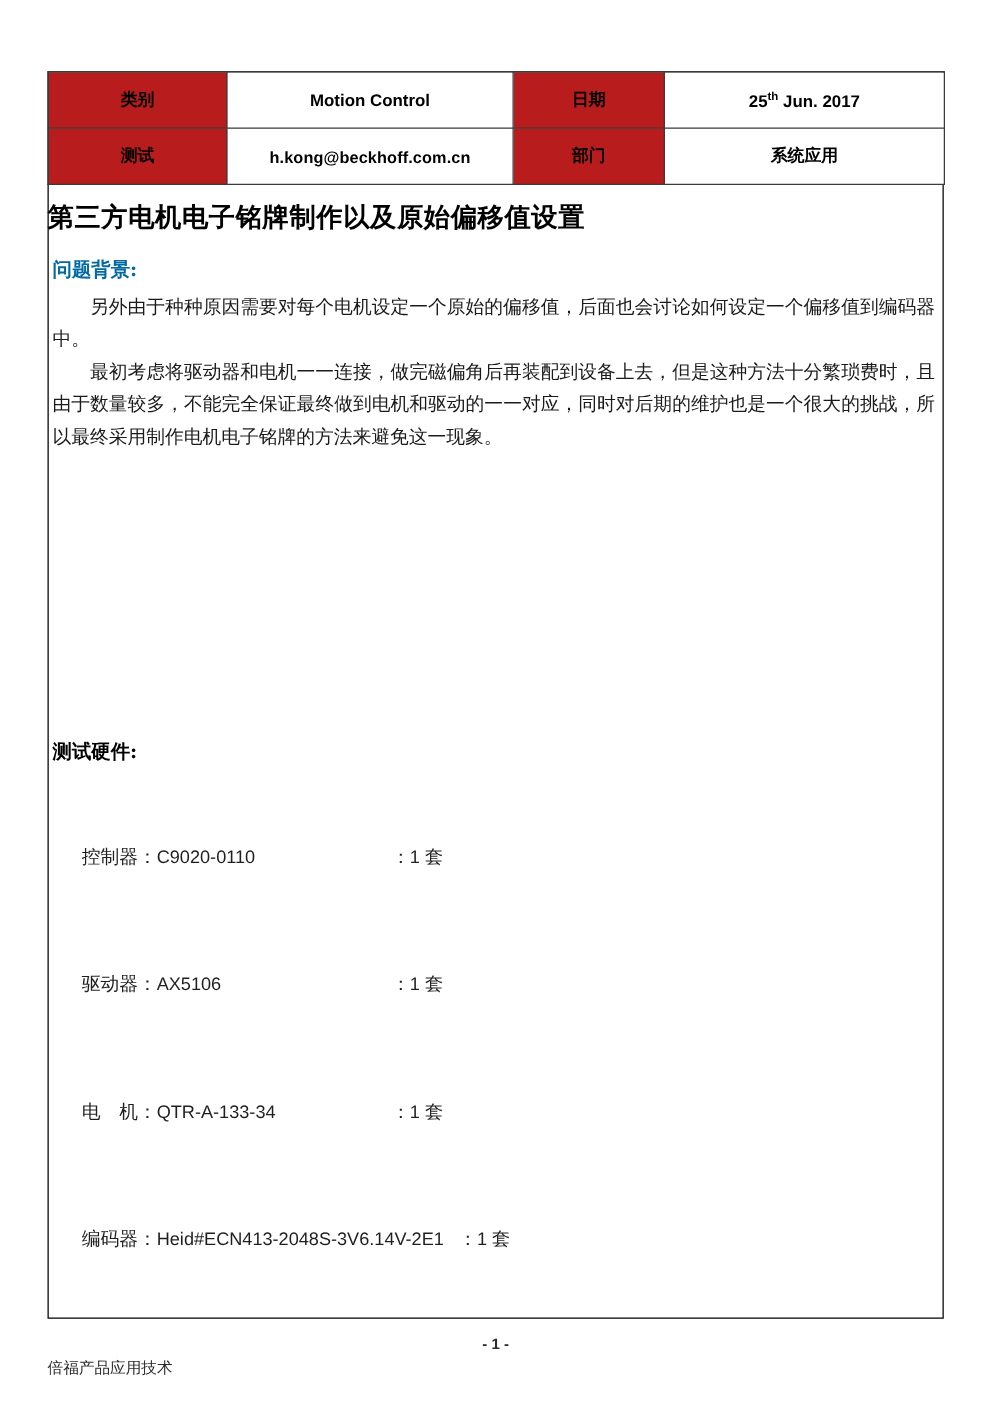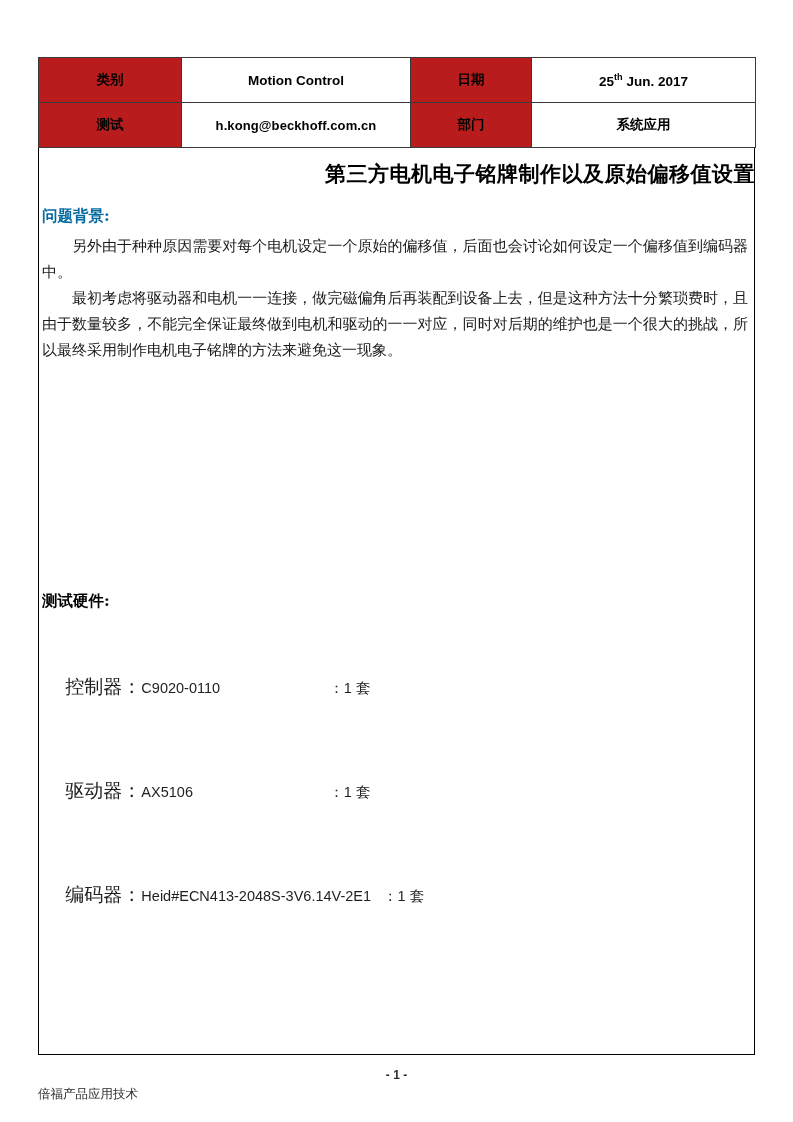--- a/index.html
+++ b/index.html
@@ -65,7 +65,7 @@
     left: 38px;
     top: 160px;
     width: 717px;
-    text-align: right;
+    text-align: left;
     font-family: "DejaVu Serif", "Liberation Serif", serif;
     font-weight: bold;
     font-size: 21px;

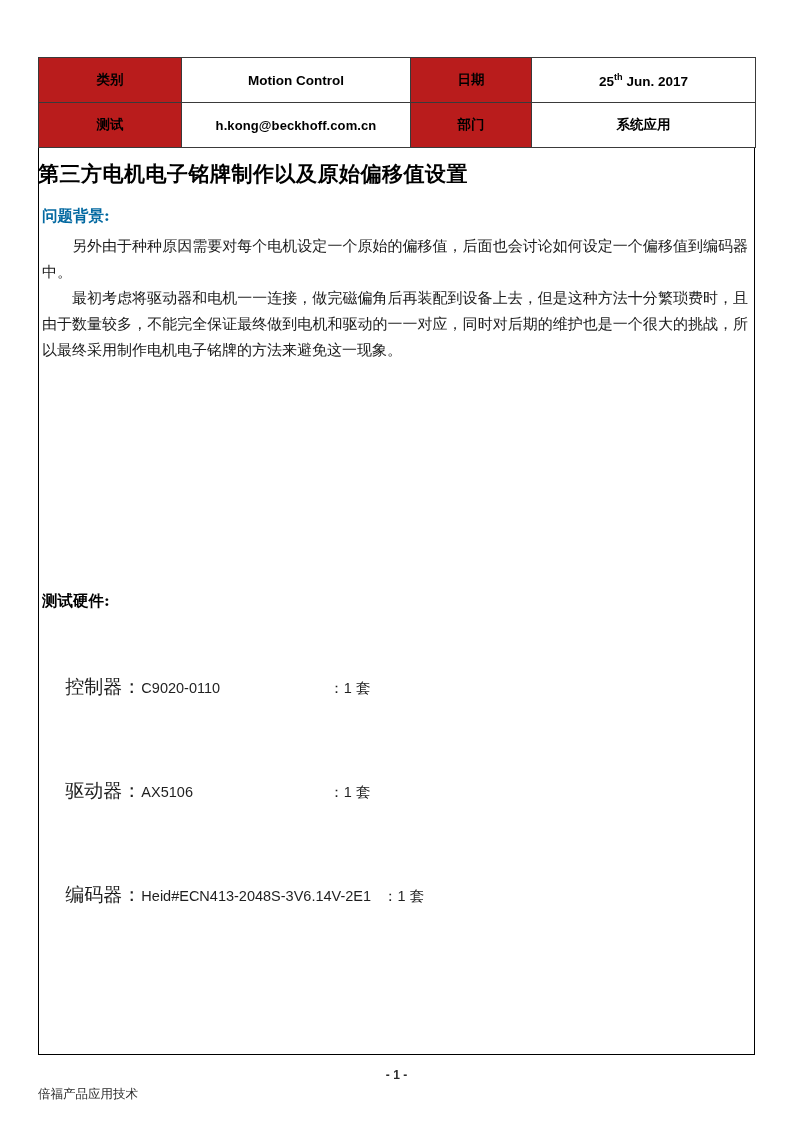--- a/index.html
+++ b/index.html
@@ -120,8 +120,8 @@
   }
   .hw-name {
     display: inline-block;
-    font-family: Liberation Serif, serif;
-    font-size: 19px;
+    font-family: Liberation Mono, monospace;
+    font-size: 15px;
     margin-top: 27px;
   }
   .hw-model {

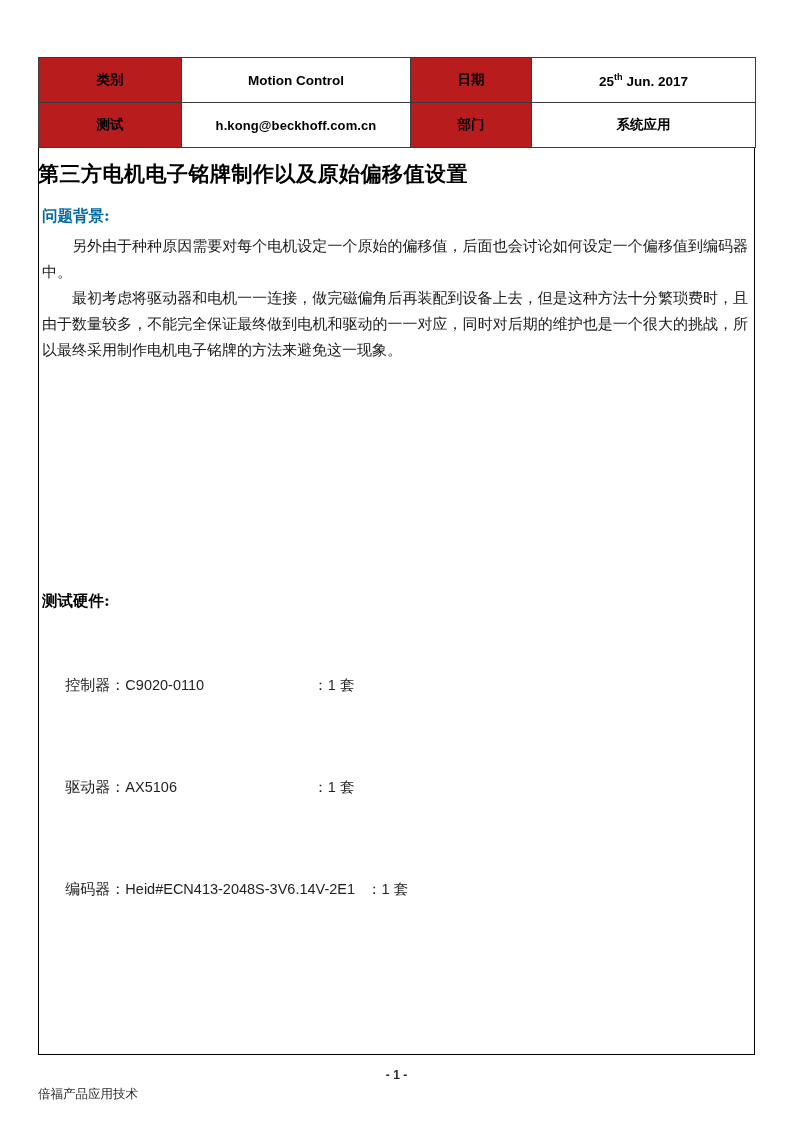--- a/index.html
+++ b/index.html
@@ -214,6 +214,9 @@
       <span class="hw-name">驱动器：</span><span class="hw-model">AX5106</span><span class="hw-qty">：1 套</span>
     </div>
     <div class="hw-row">
+      <span class="hw-name">电　机：</span><span class="hw-model">QTR-A-133-34</span><span class="hw-qty">：1 套</span>
+    </div>
+    <div class="hw-row">
       <span class="hw-name">编码器：</span><span class="hw-model wide">Heid#ECN413-2048S-3V6.14V-2E1</span><span class="hw-qty">：1 套</span>
     </div>
   </div>

